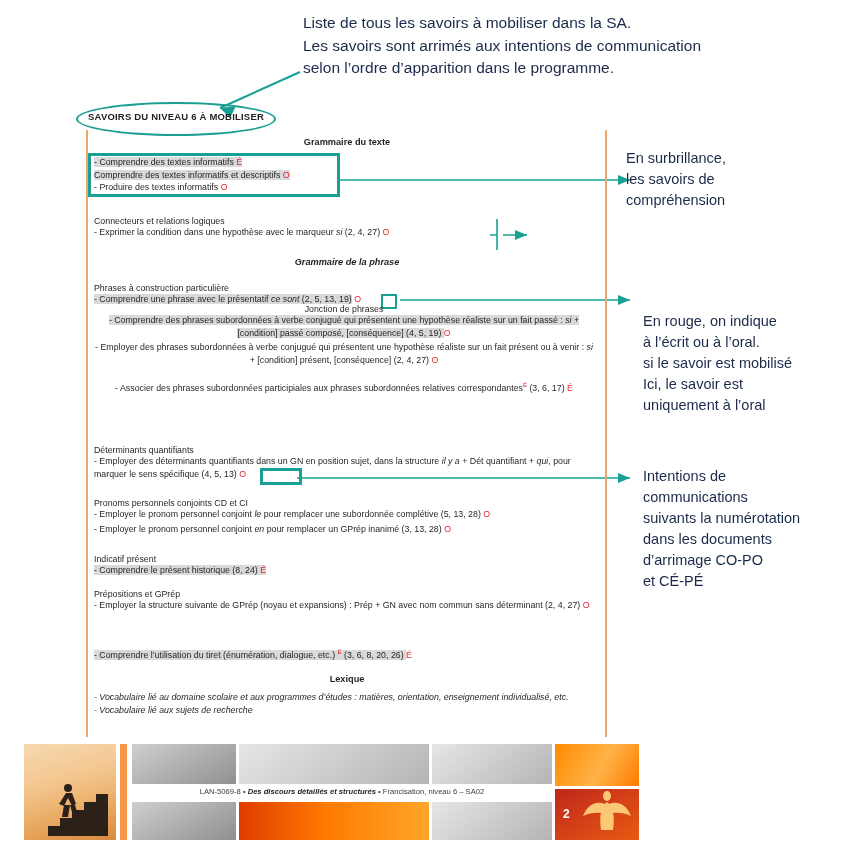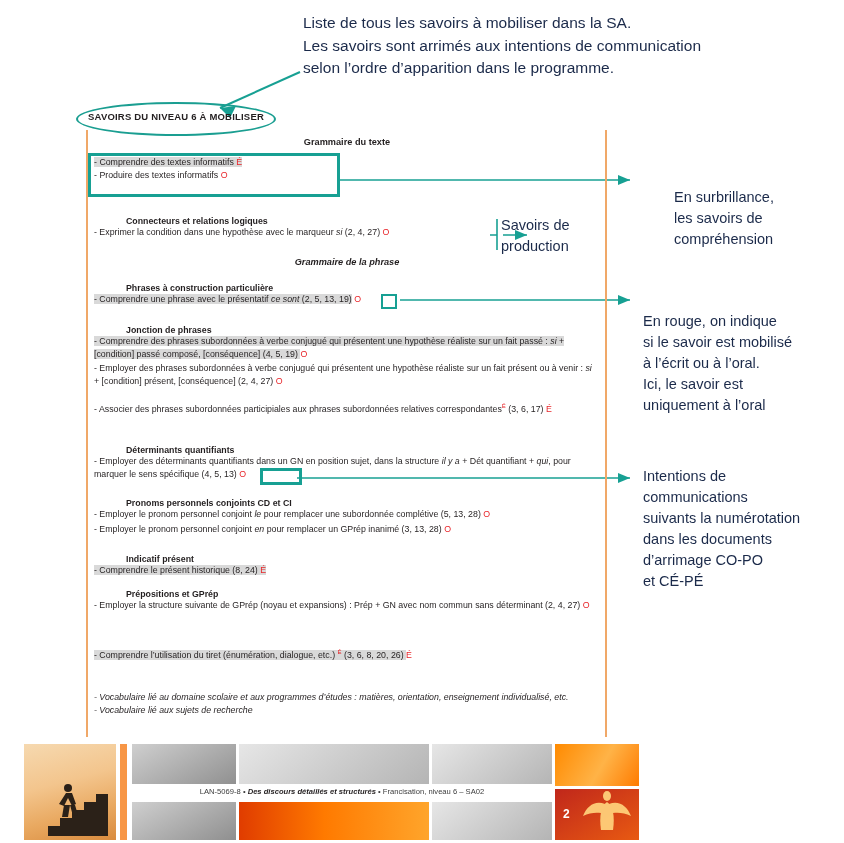--- a/index.html
+++ b/index.html
@@ -232,7 +232,7 @@
     <div>production</div>
   </div>
 
-  <div class="anno" style="left:674px;top:148px;margin-top:39px;">
+  <div class="anno" style="left:626px;top:148px;">
     <div>En surbrillance,</div>
     <div>les savoirs de</div>
     <div>compréhension</div>

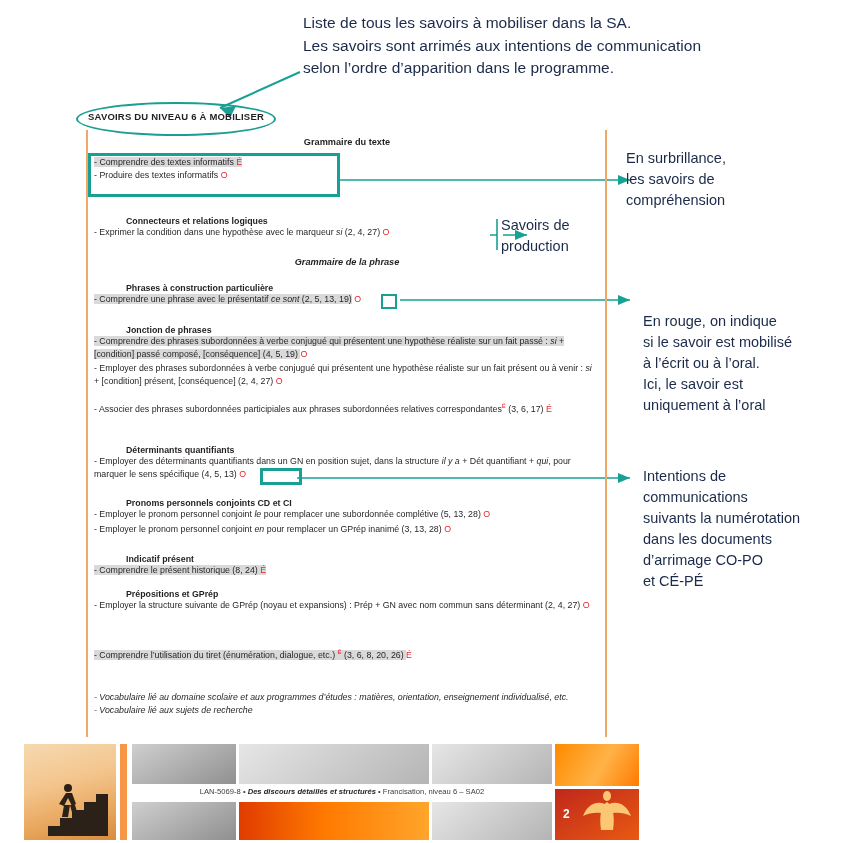--- a/index.html
+++ b/index.html
@@ -148,6 +148,9 @@
         <span class="hl"><span>- </span><span>Comprendre des textes informatifs </span><span class="red">É</span></span>
       </div>
       <div class="line">
+        <span class="hl"><span></span><span>Comprendre des textes informatifs et descriptifs </span><span class="red">O</span></span>
+      </div>
+      <div class="line">
         <span>- </span><span>Produire des textes informatifs </span><span class="red">O</span>
       </div>
     </div>

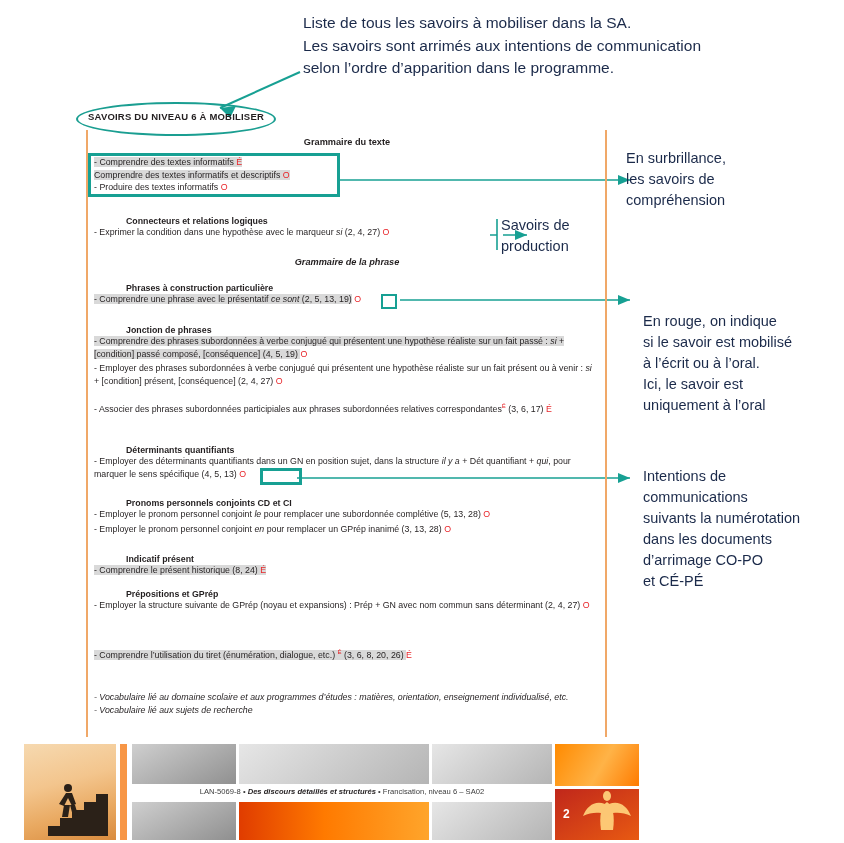--- a/index.html
+++ b/index.html
@@ -50,7 +50,7 @@
     color:#231f20;
   }
   .sec-head{
-    font-weight:bold;font-size:8.8px;color:#231f20;margin-left:32px;
+    font-weight:normal;font-size:8.8px;color:#231f20;
   }
   .line{
     font-size:8.8px;line-height:12.6px;color:#231f20;

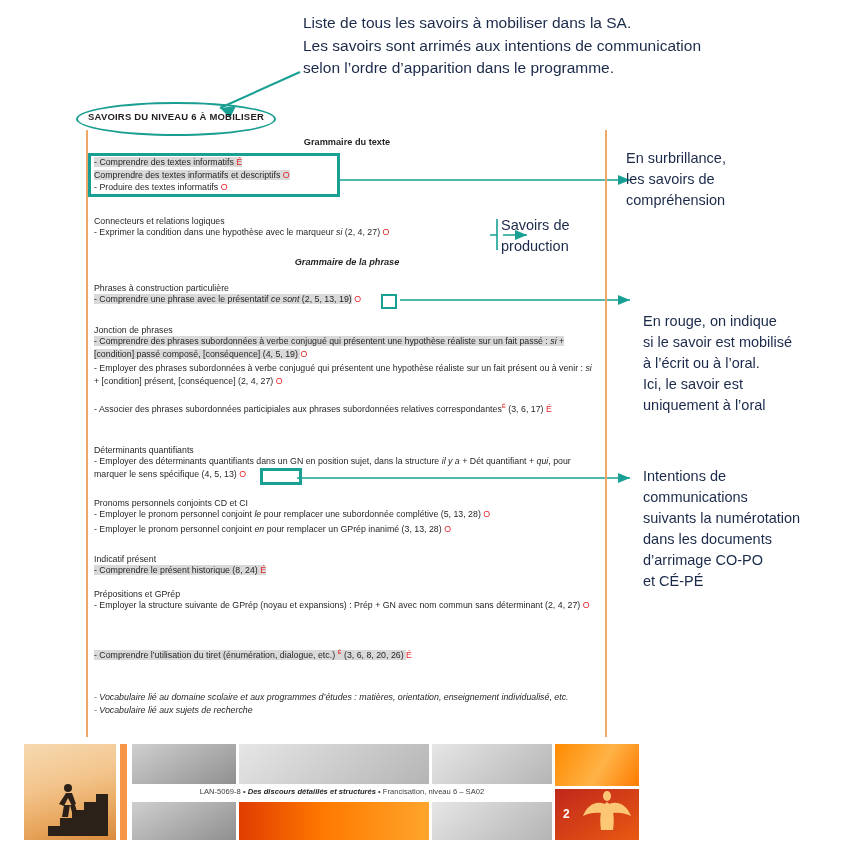--- a/index.html
+++ b/index.html
@@ -230,10 +230,6 @@
 
   </div>
 
-  <div class="anno" style="left:501px;top:215px;">
-    <div>Savoirs de</div>
-    <div>production</div>
-  </div>
 
   <div class="anno" style="left:626px;top:148px;">
     <div>En surbrillance,</div>

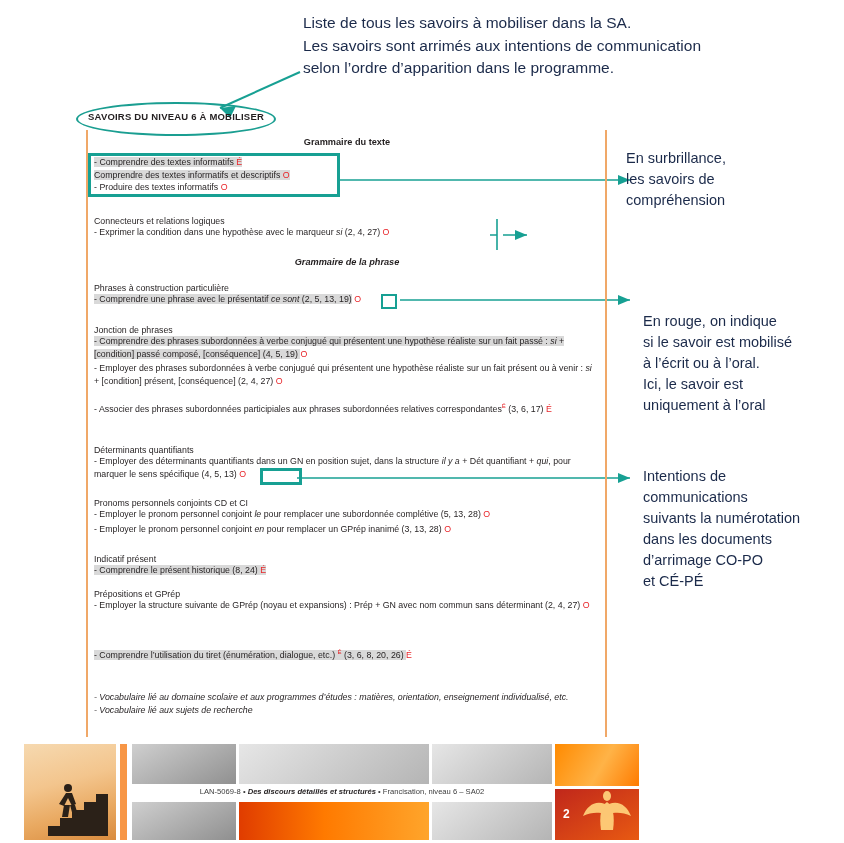--- a/index.html
+++ b/index.html
@@ -172,7 +172,7 @@
     </div>
     <div class="tealbox-thin" style="left:289px;top:163px;width:16px;height:15px;"></div>
 
-    <div class="blk" style="left:2px;top:194px;width:500px;">
+    <div class="blk" style="left:2px;top:173px;width:500px;text-align:center;">
       <div class="sec-head">Jonction de phrases</div>
       <div class="line">
         <span class="hl"><span>- Comprendre des phrases subordonnées à verbe conjugué qui présentent une hypothèse réaliste sur un fait passé : </span><span class="it">si</span><span> + [condition] passé composé, [conséquence] (4, 5, 19) </span></span><span class="red">O</span>

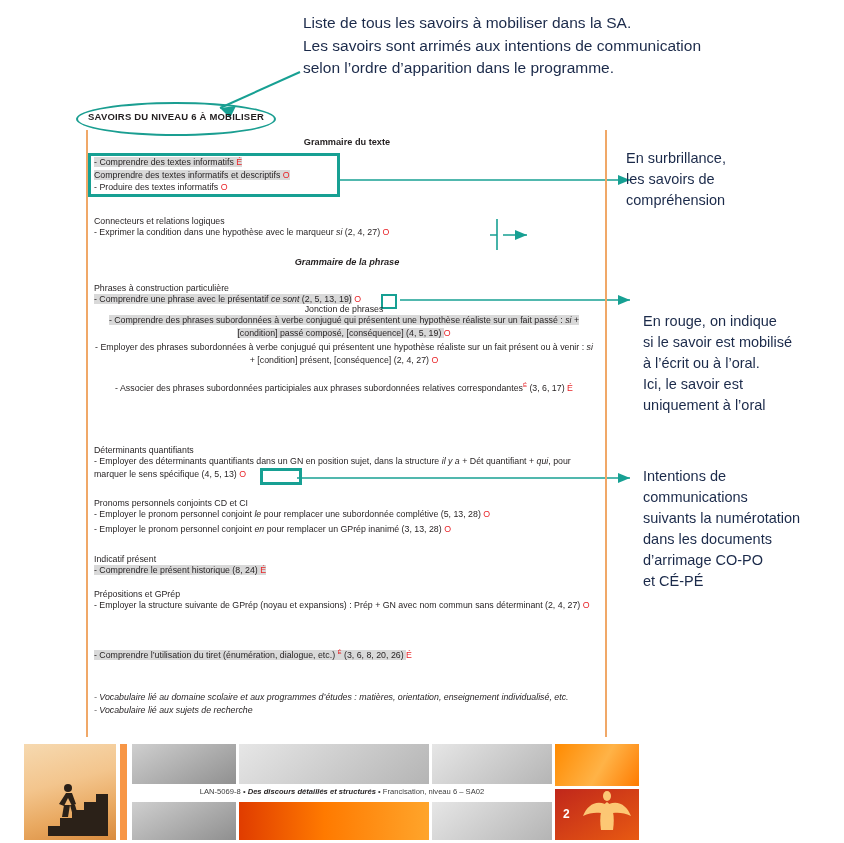--- a/index.html
+++ b/index.html
@@ -239,8 +239,8 @@
 
   <div class="anno" style="left:643px;top:289px;margin-top:22px;">
     <div>En rouge, on indique</div>
+    <div>à l’écrit ou à l’oral.</div>
     <div>si le savoir est mobilisé</div>
-    <div>à l’écrit ou à l’oral.</div>
     <div>Ici, le savoir est</div>
     <div>uniquement à l’oral</div>
   </div>

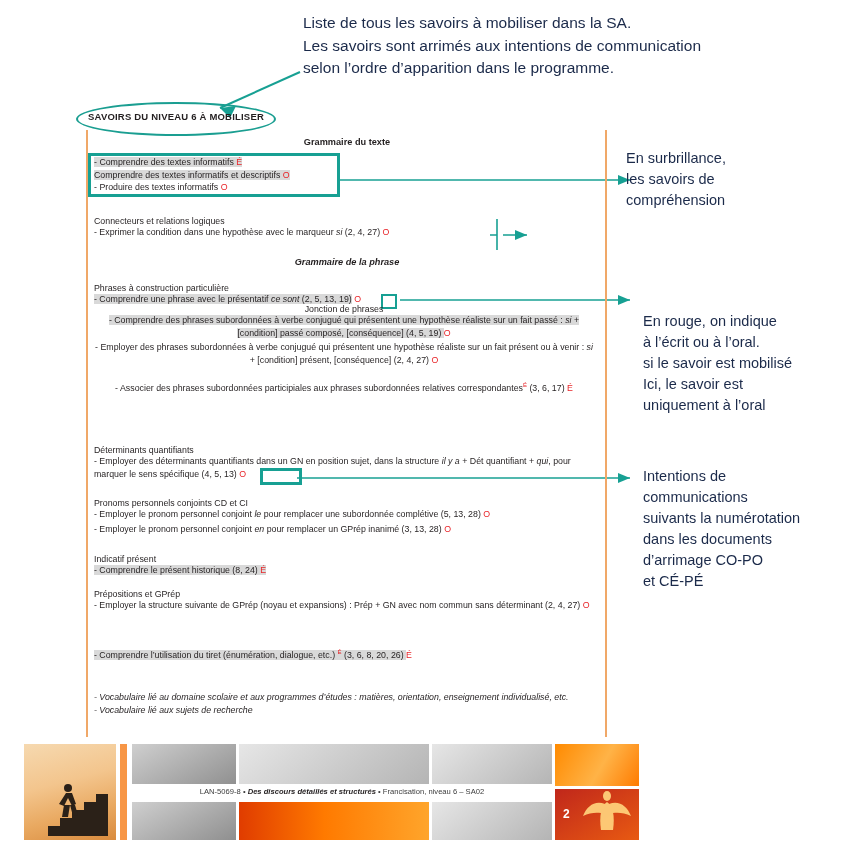--- a/index.html
+++ b/index.html
@@ -223,6 +223,7 @@
       </div>
     </div>
 
+    <div class="ctr blk" style="left:0;top:543px;width:510px;">Lexique</div>
     <div class="blk" style="left:2px;top:560px;width:500px;font-style:italic;">
       <div class="line">- Vocabulaire lié au domaine scolaire et aux programmes d’études : matières, orientation, enseignement individualisé, etc.</div>
       <div class="line">- Vocabulaire lié aux sujets de recherche</div>

